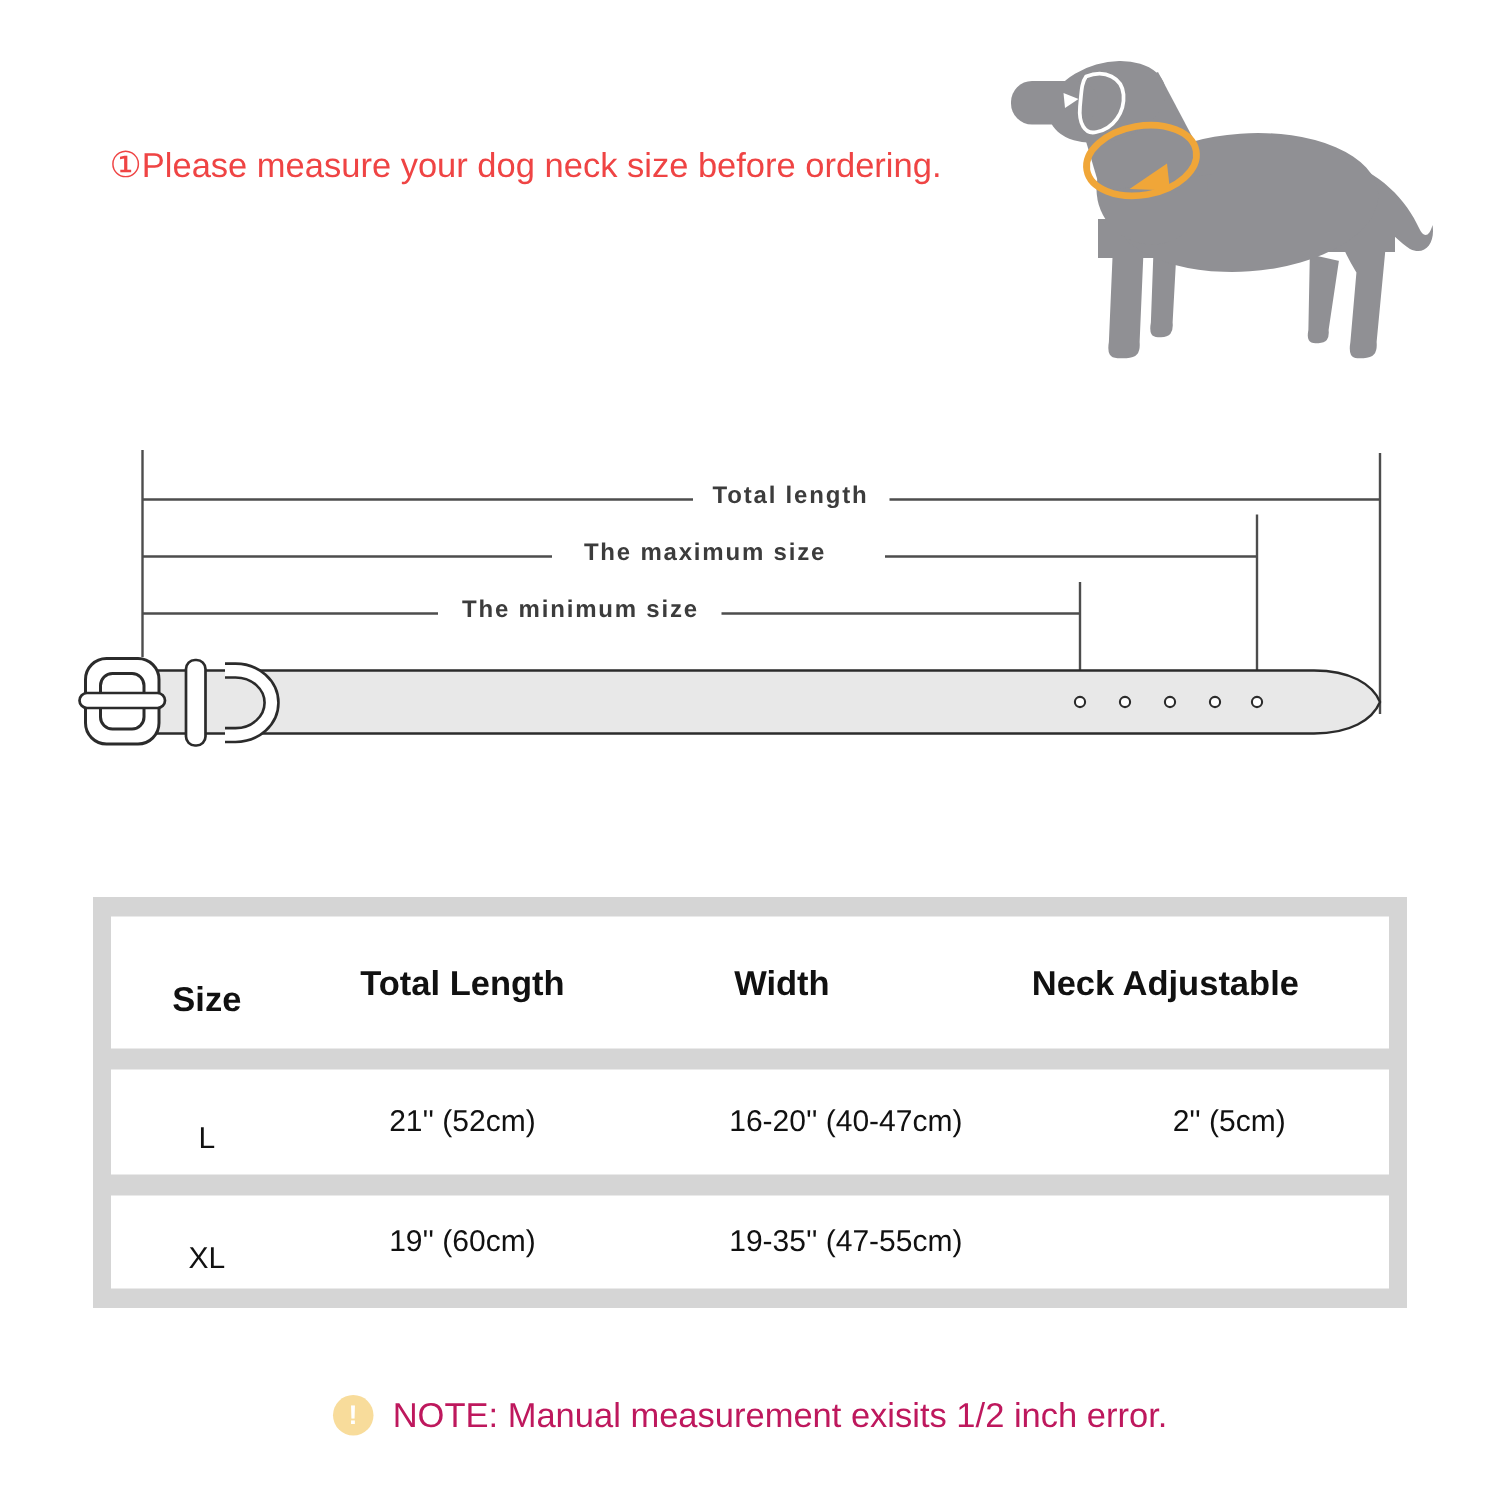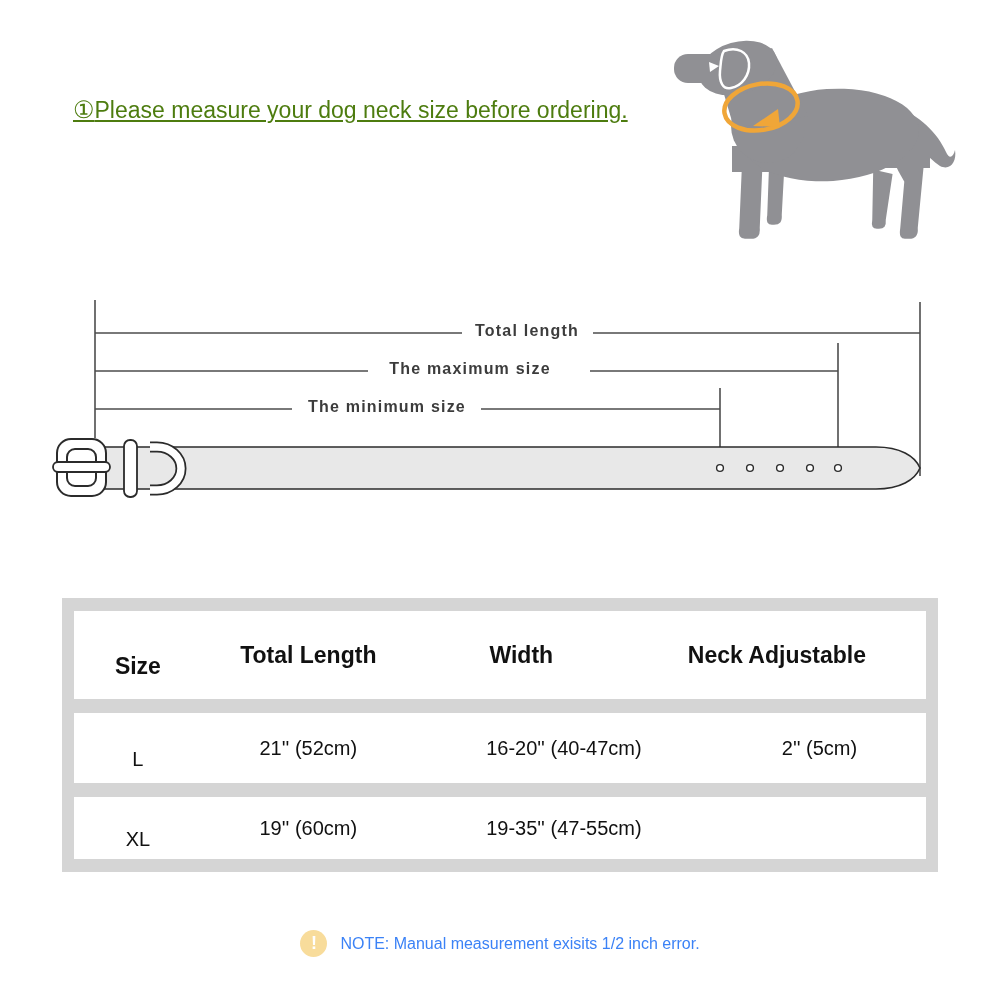--- a/index.html
+++ b/index.html
@@ -8,7 +8,7 @@
 
   
   .instructions{position:absolute;left:73px;top:92px;}
-  .inst-item{font-size:23px;line-height:36px;color:#4d7c0f;padding-left:30px;text-indent:-30px;text-decoration:underline;}
+  .inst-item{font-size:23px;line-height:36px;color:#ef4444;padding-left:30px;text-indent:-30px;}
   .inst-item.first{width:620px;}
   .inst-item.second{width:558px;}
   .inst-num{font-size:24px;}

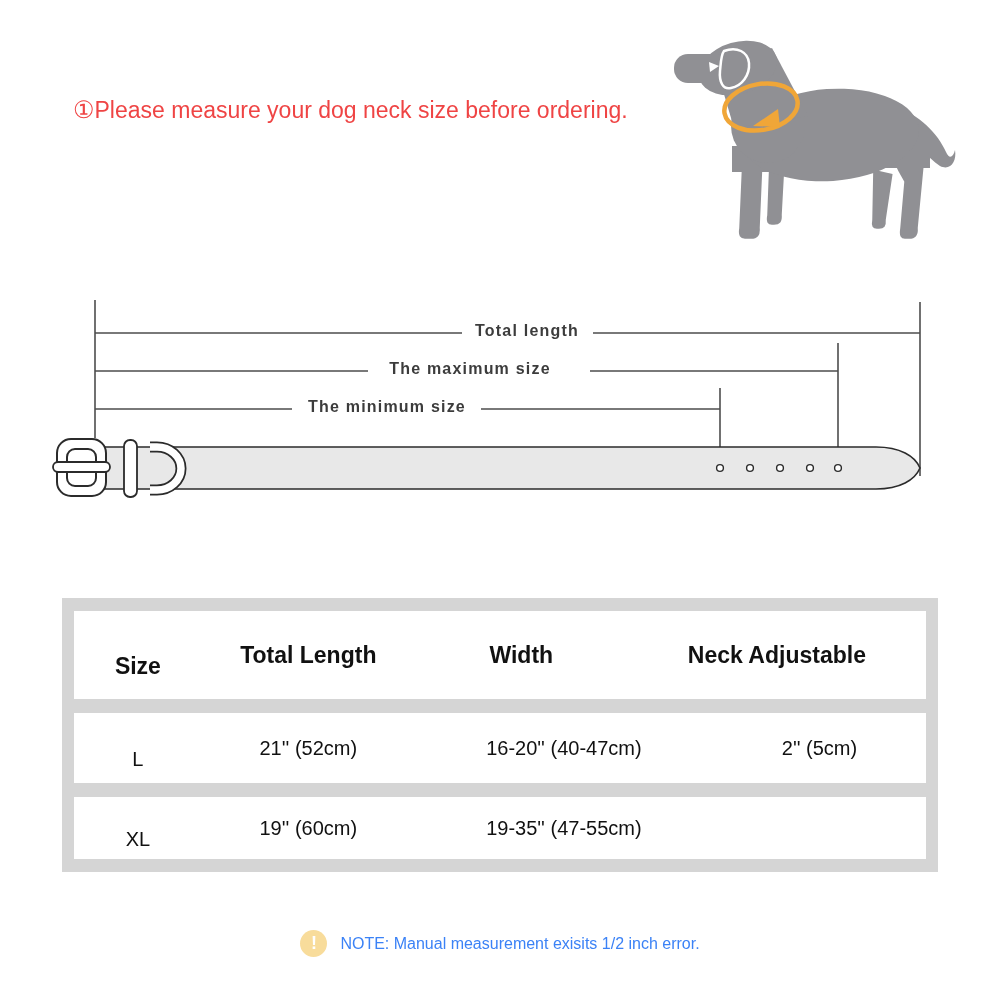--- a/index.html
+++ b/index.html
@@ -42,7 +42,7 @@
             justify-content:center;align-items:center;gap:13px;}
   .note-icon{width:27px;height:27px;border-radius:50%;background:#f8dc9b;color:#ffffff;
              font-weight:bold;font-size:18px;line-height:27px;text-align:center;flex:0 0 auto;}
-  .note-text{font-size:16px;color:#3b82f6;}
+  .note-text{font-size:23px;color:#be185d;}
 </style>
 </head>
 <body>

